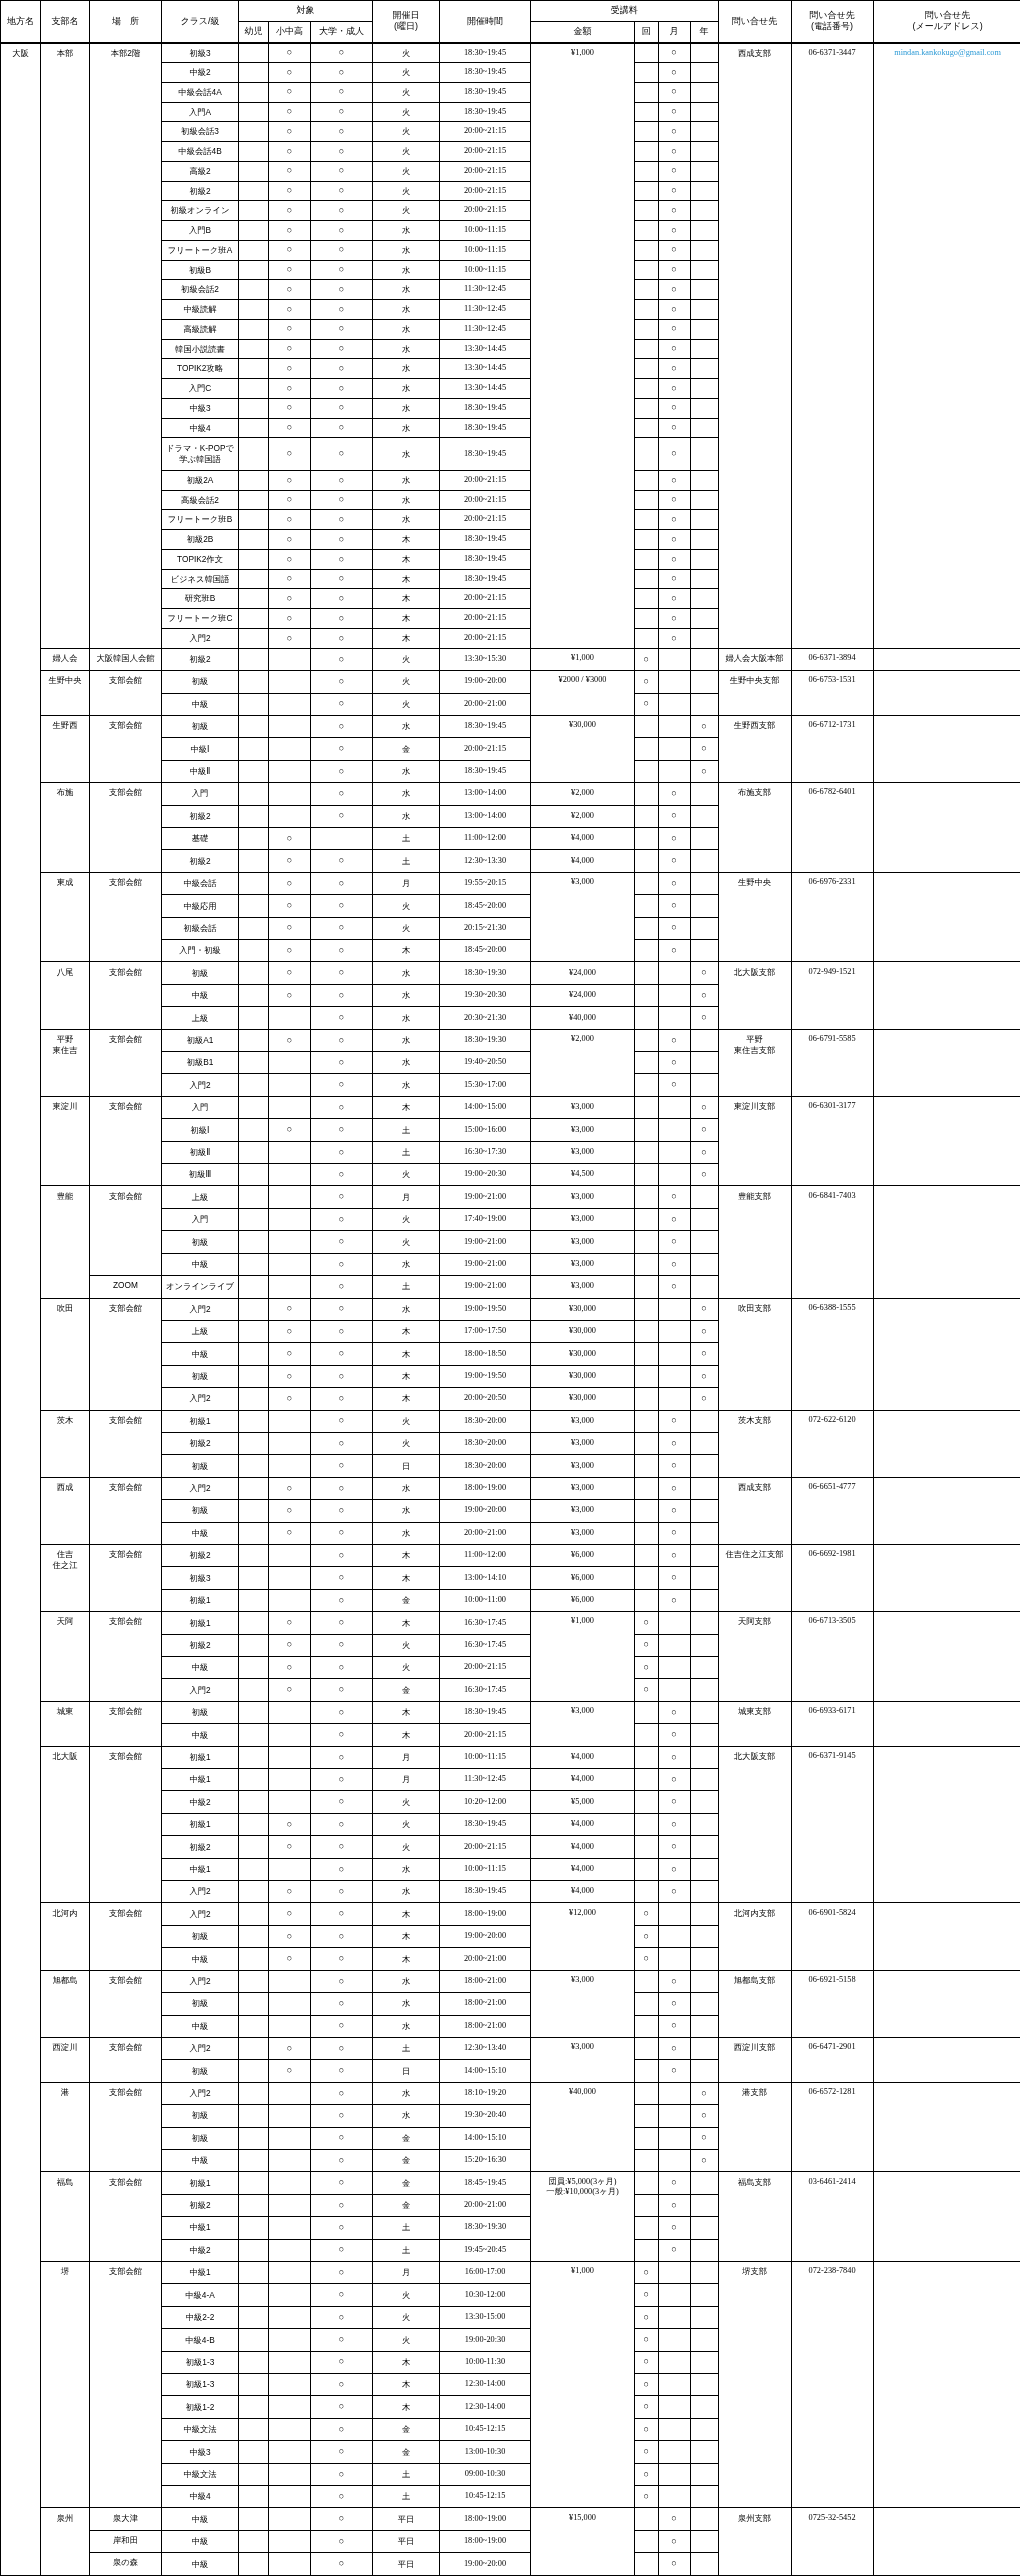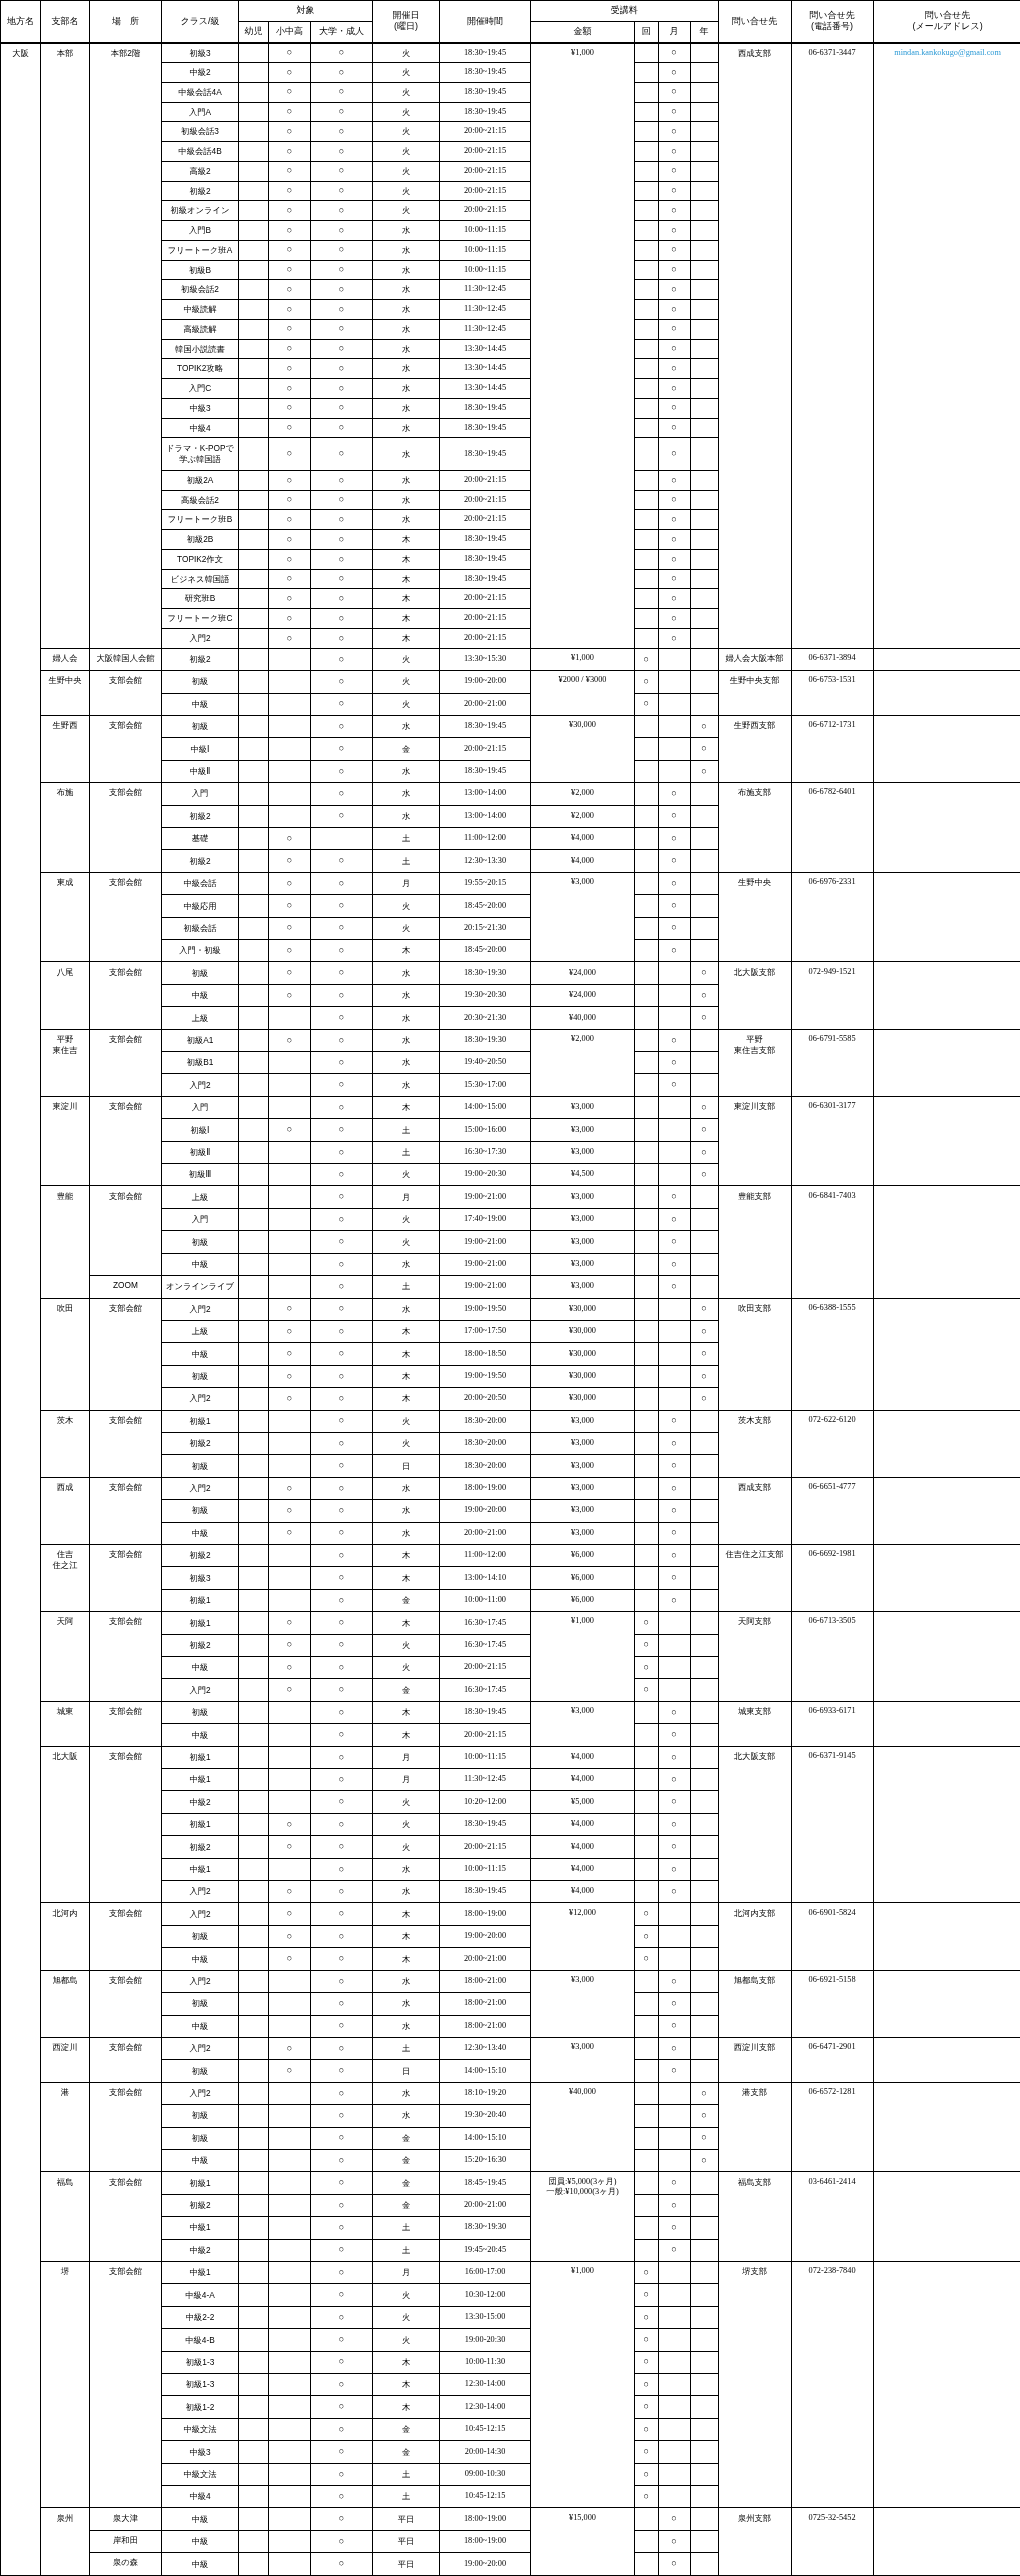--- a/index.html
+++ b/index.html
@@ -1461,7 +1461,7 @@
           <td class="mark"></td>
           <td class="mark">○</td>
           <td class="cjk">金</td>
-          <td class="fr">20:00-14:30</td>
+          <td class="fr">13:00-10:30</td>
           <td class="mark">○</td>
           <td class="mark"></td>
           <td class="mark fr"></td>

